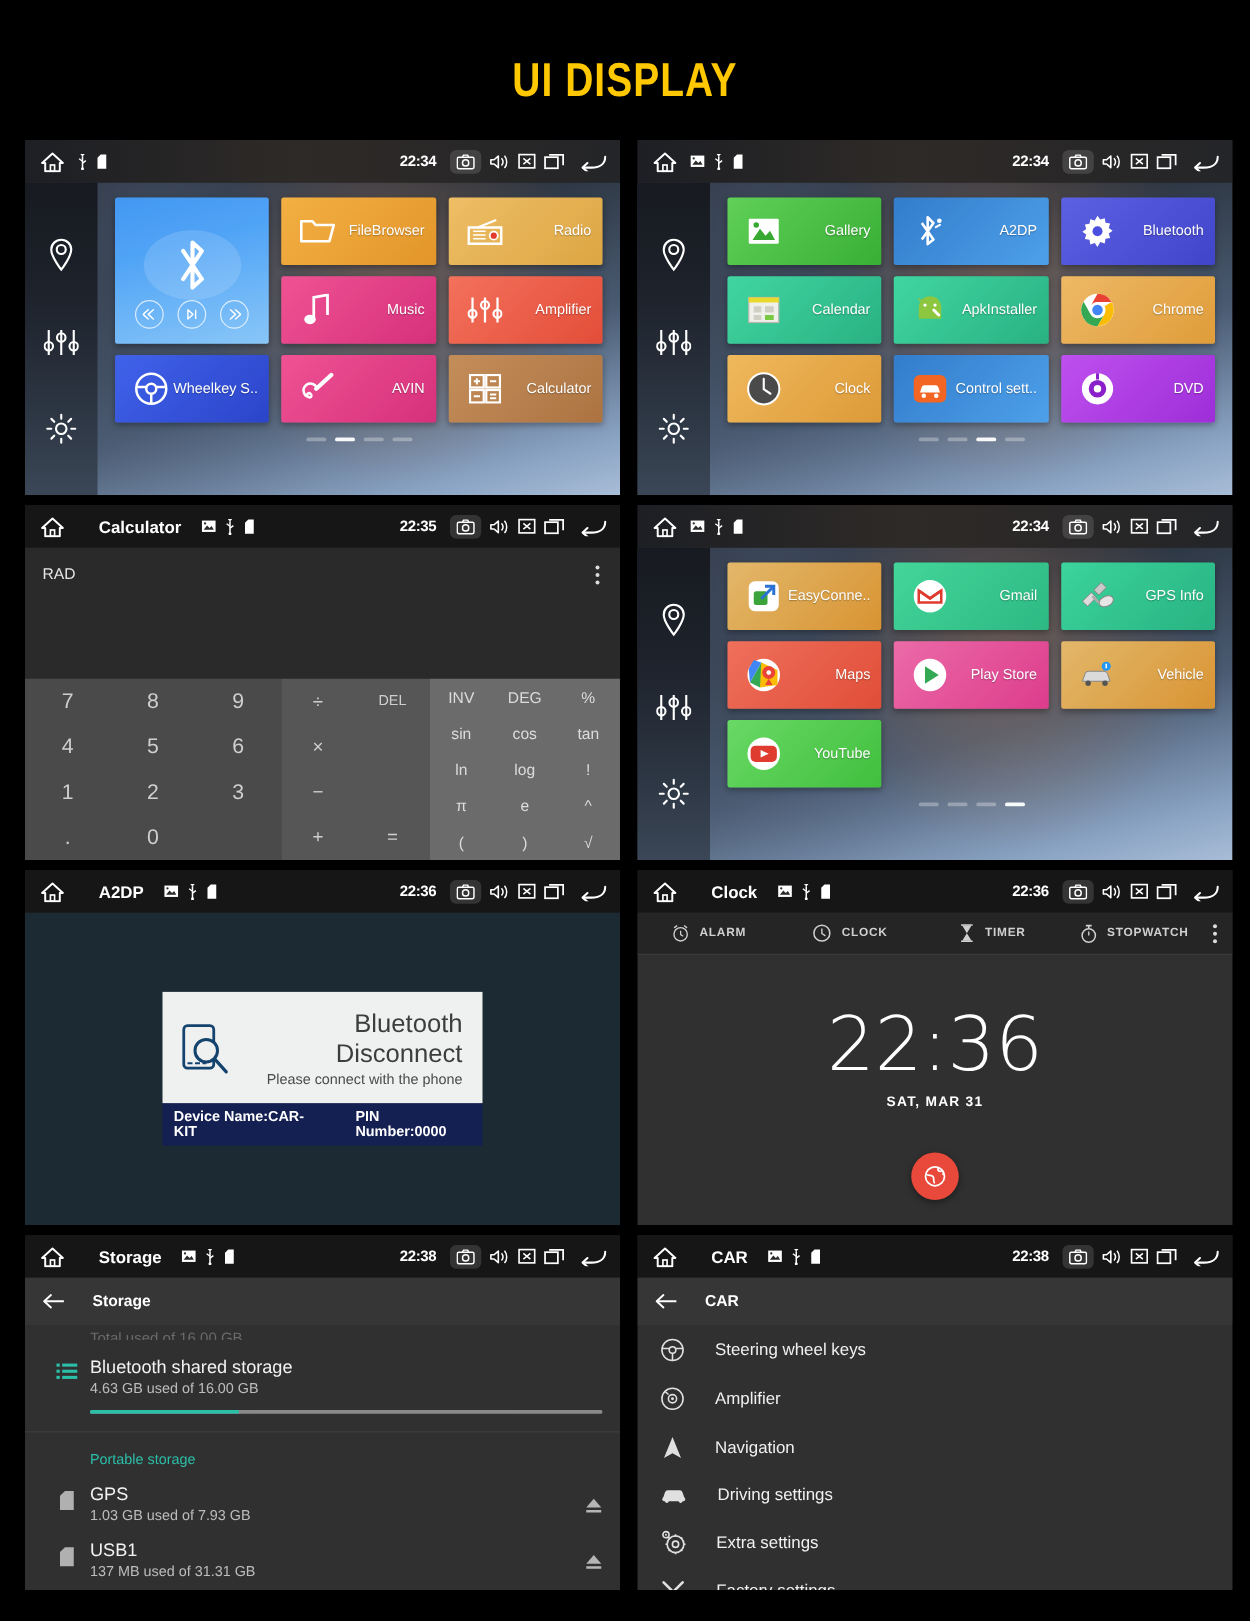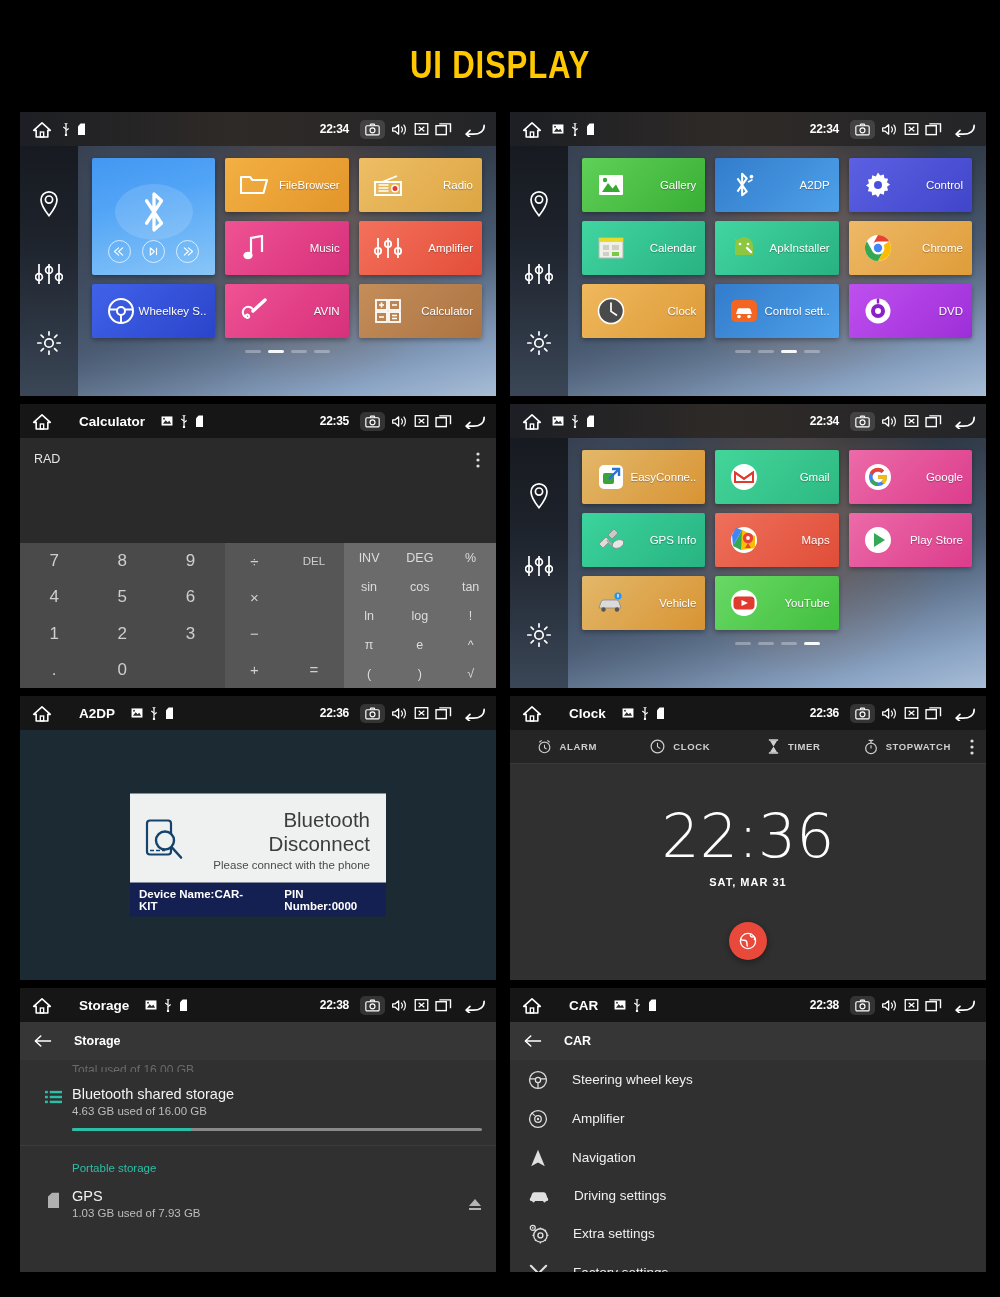--- a/index.html
+++ b/index.html
@@ -473,7 +473,7 @@
                 <circle cx="13" cy="13" r="4" fill="#4a4fe0"></circle>
               </svg>
             </span>
-          <span class="tile-label">Control</span>
+          <span class="tile-label">Bluetooth</span>
         </div>
         <div class="tile" style="background:linear-gradient(135deg,#2bd197,#12a975)">
           <span class="tile-icon">

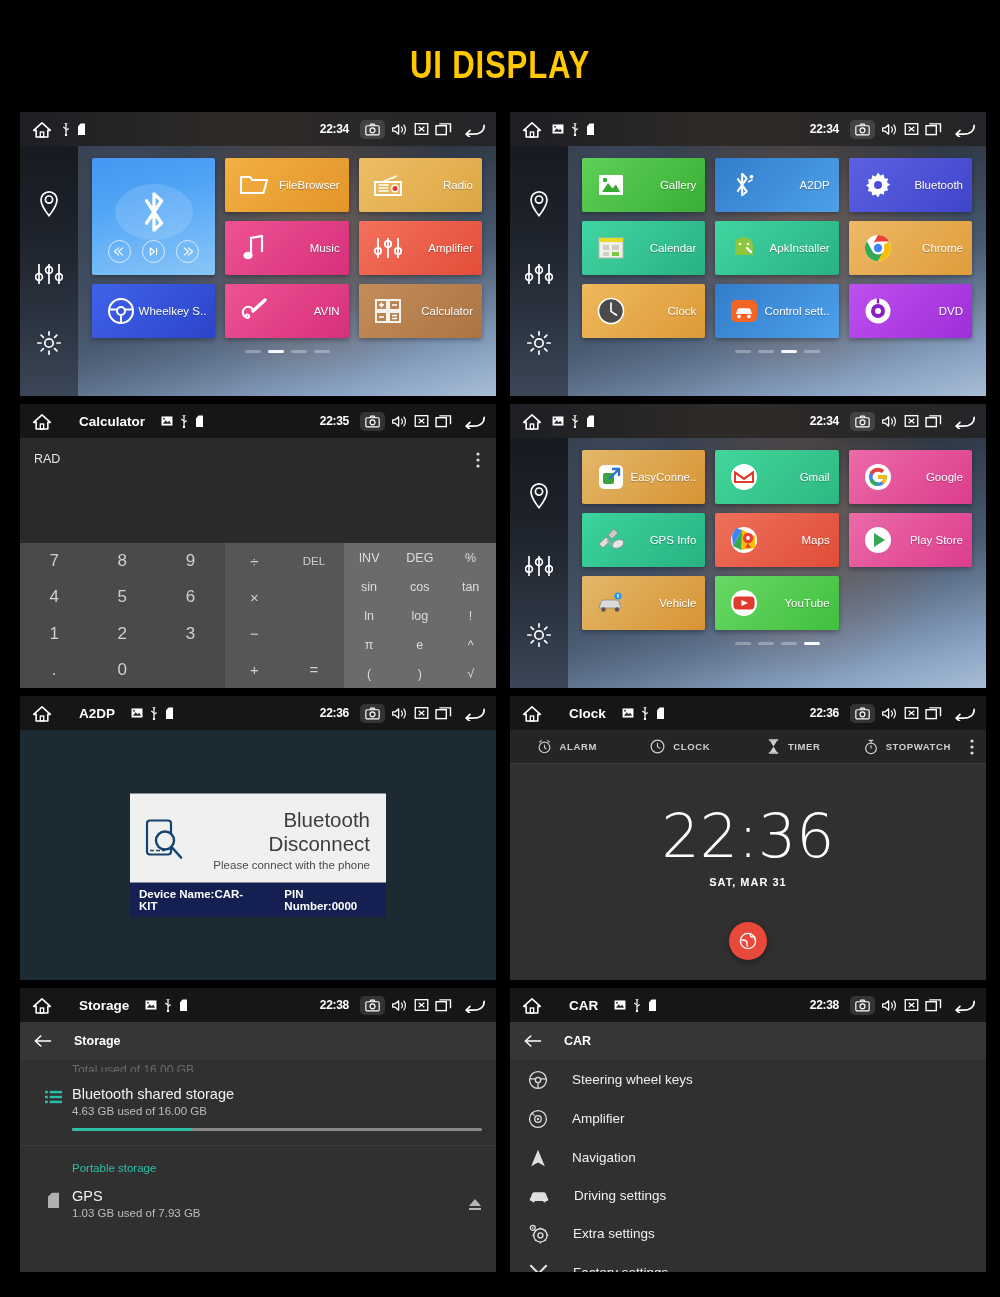--- a/index.html
+++ b/index.html
@@ -792,18 +792,6 @@
             </span>
           <span class="tile-label">Gmail</span>
         </div>
-        <div class="tile" style="background:linear-gradient(135deg,#ea5a9e,#d92780)">
-          <span class="tile-icon">
-              <svg width="28" height="28" viewBox="0 0 28 28">
-                <circle cx="14" cy="14" r="13" fill="#fff"></circle>
-                <path d="M14 12.2v3.6h5.2A5.3 5.3 0 0114 19.4a5.4 5.4 0 110-10.8 5.1 5.1 0 013.5 1.4l2.6-2.6A9 9 0 1014 23a8.6 8.6 0 008.8-8.8c0-0.7-0.07-1.3-0.17-2z" fill="#4285f4"></path>
-                <path d="M14 8.6a5.1 5.1 0 013.5 1.4l2.6-2.6A9 9 0 005.8 9.6l3 2.3A5.4 5.4 0 0114 8.6z" fill="#ea4335"></path>
-                <path d="M14 19.4a5.4 5.4 0 01-5.1-3.6l-3.1 2.4A9 9 0 0014 23z" fill="#34a853"></path>
-                <path d="M22.8 14.2c0-0.7-0.07-1.3-0.17-2H14v3.6h5.2a4.6 4.6 0 01-2 2.9l3.1 2.4a8.8 8.8 0 002.5-6.9z" fill="#fbbc05"></path>
-              </svg>
-            </span>
-          <span class="tile-label">Google</span>
-        </div>
         <div class="tile" style="background:linear-gradient(135deg,#26cf92,#10ab74)">
           <span class="tile-icon">
               <svg width="30" height="26" viewBox="0 0 30 26">

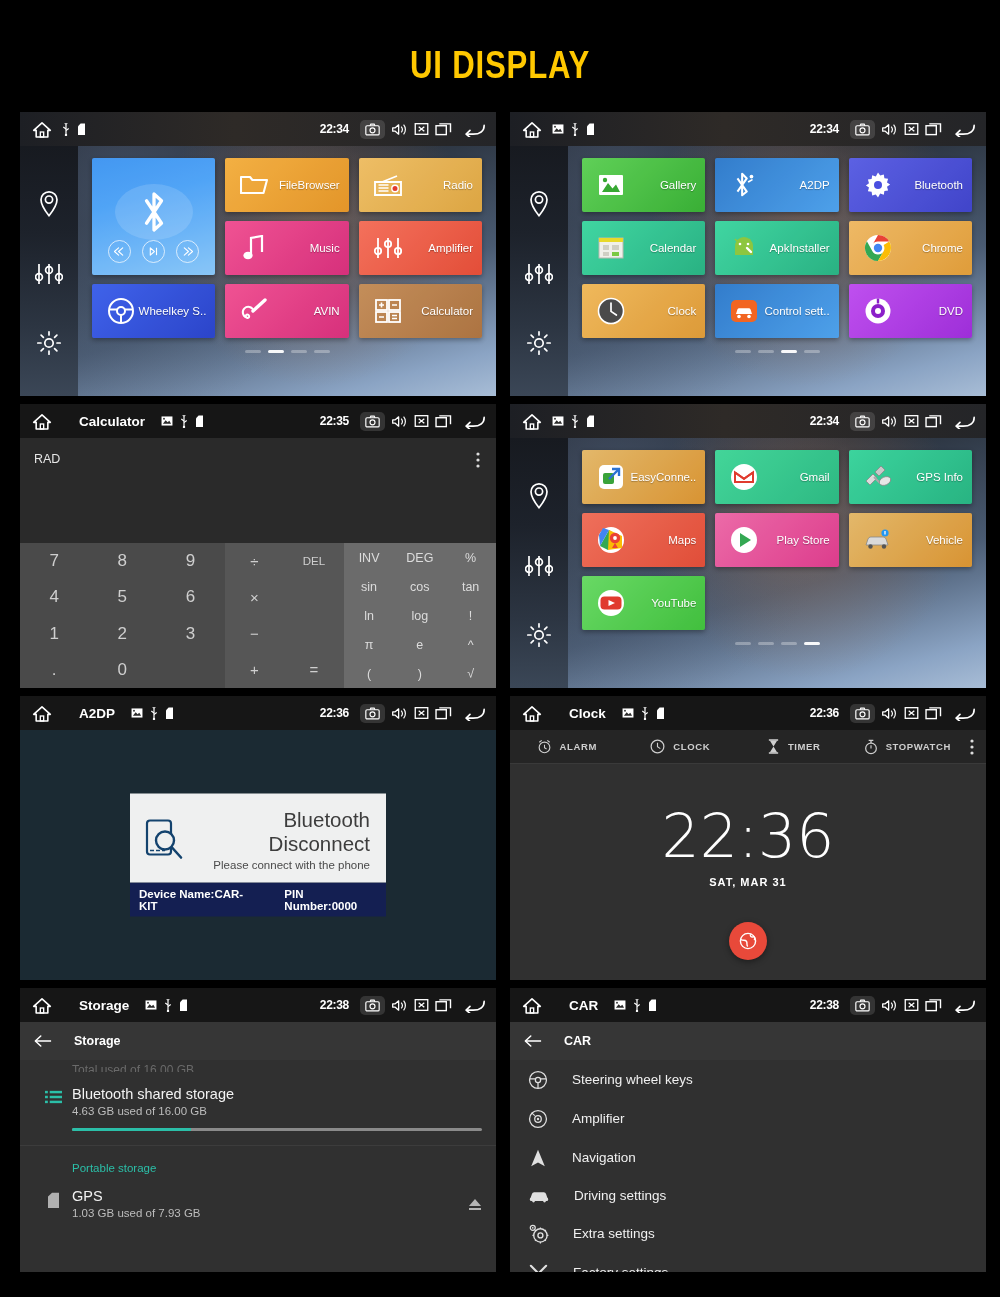--- a/index.html
+++ b/index.html
@@ -1198,6 +1198,23 @@
             </svg>
           </span>
       </div>
+      <div class="stor-row">
+        <span class="stor-ic ic">
+            <svg width="13" height="17" viewBox="0 0 13 17">
+              <path d="M1 16V4.5L5 0.8h7V16z" fill="#b0b0b0"></path>
+            </svg>
+          </span>
+        <div class="stor-info">
+          <div class="stor-name">USB1</div>
+          <div class="stor-sub">137 MB used of 31.31 GB</div>
+        </div>
+        <span class="eject ic">
+            <svg width="14" height="13" viewBox="0 0 14 13">
+              <path d="M7 1 L13 8 H1z" fill="#b5b5b5"></path>
+              <rect x="1" y="10" width="12" height="2" fill="#b5b5b5"></rect>
+            </svg>
+          </span>
+      </div>
     </div>
   </div>
 

